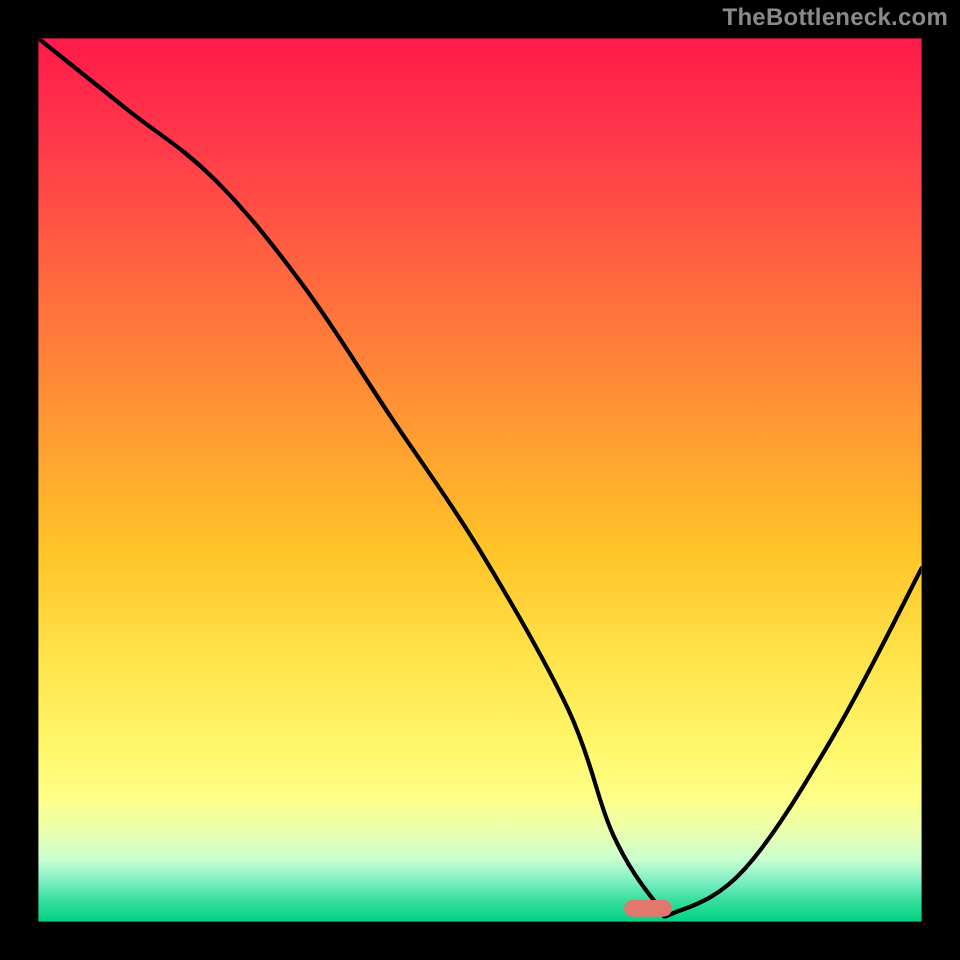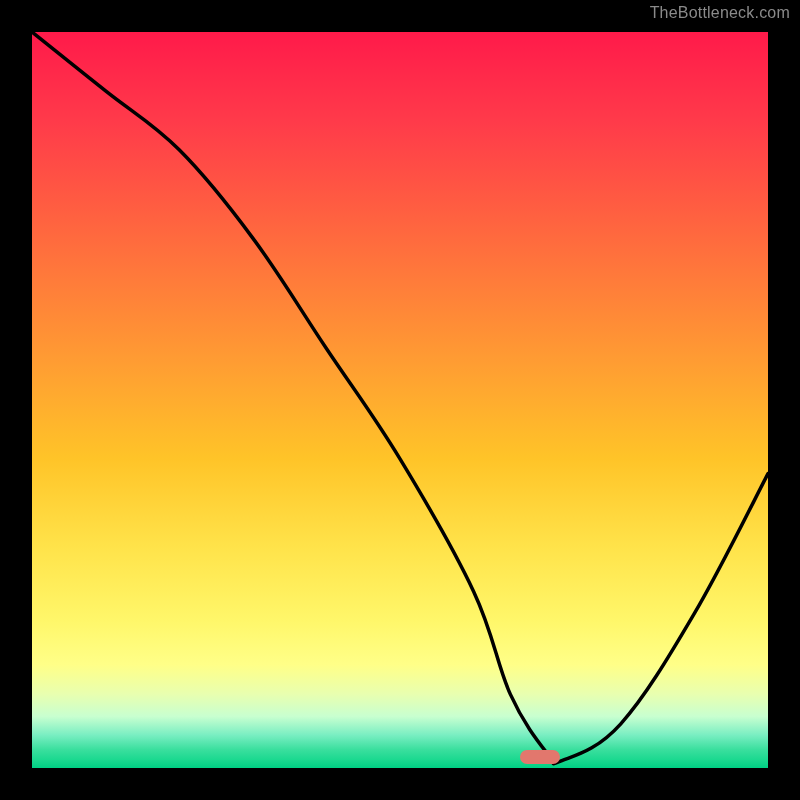--- a/index.html
+++ b/index.html
@@ -48,8 +48,8 @@
     top: 4px;
     right: 10px;
     color: #8a8a8a;
-    font-size: 16px;
-    font-weight: 400;
+    font-size: 20px;
+    font-weight: 700;
     letter-spacing: 0.2px;
     user-select: none;
   }

